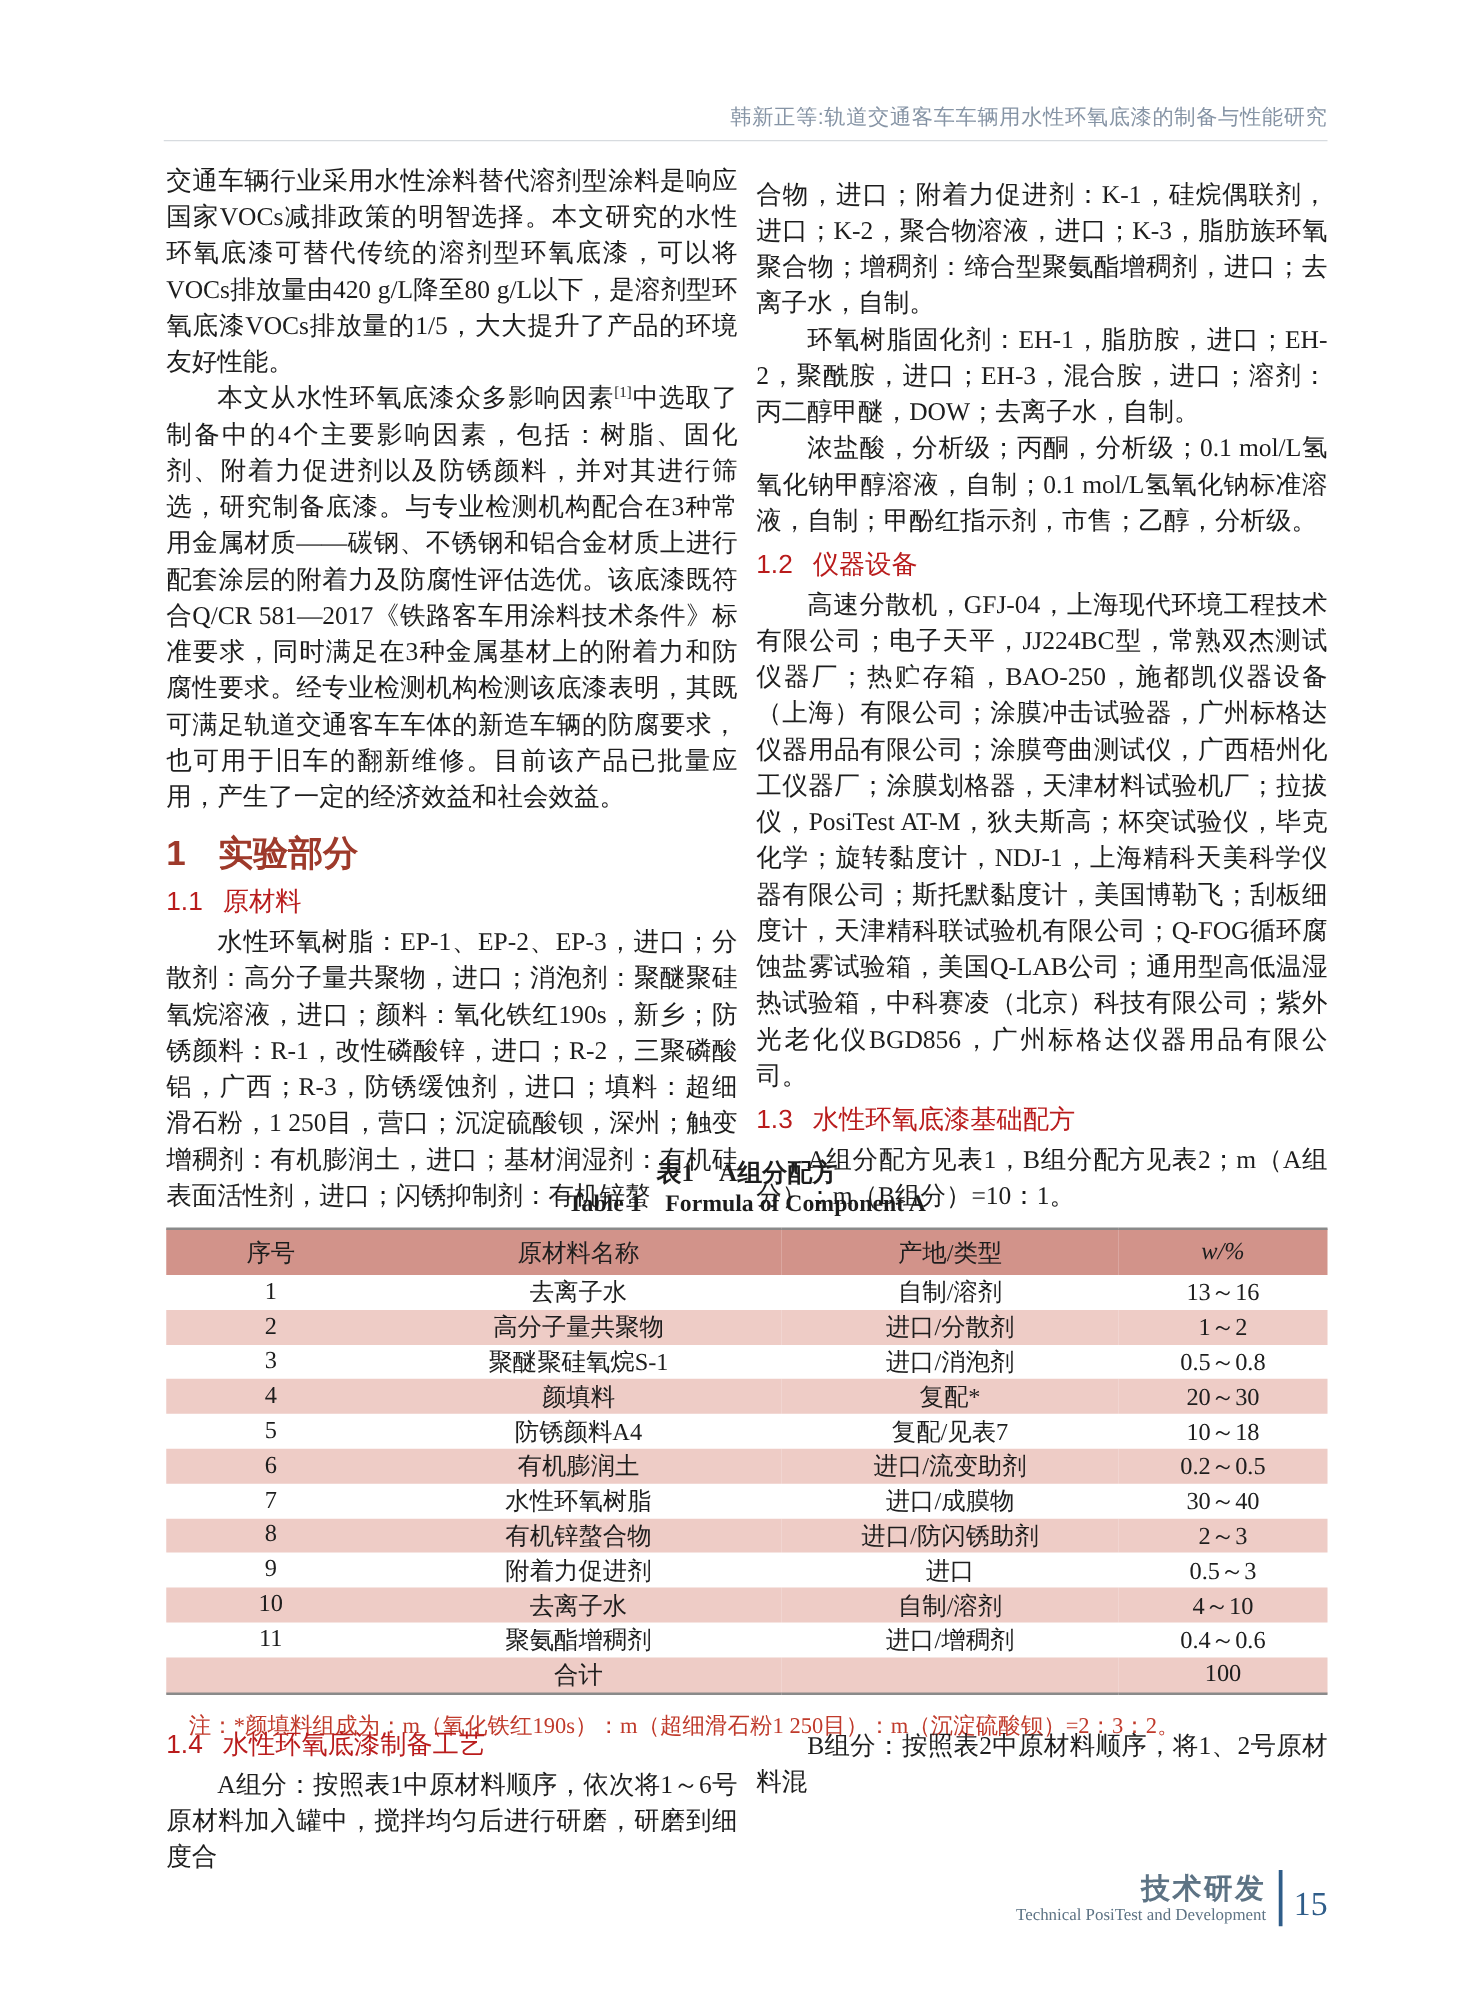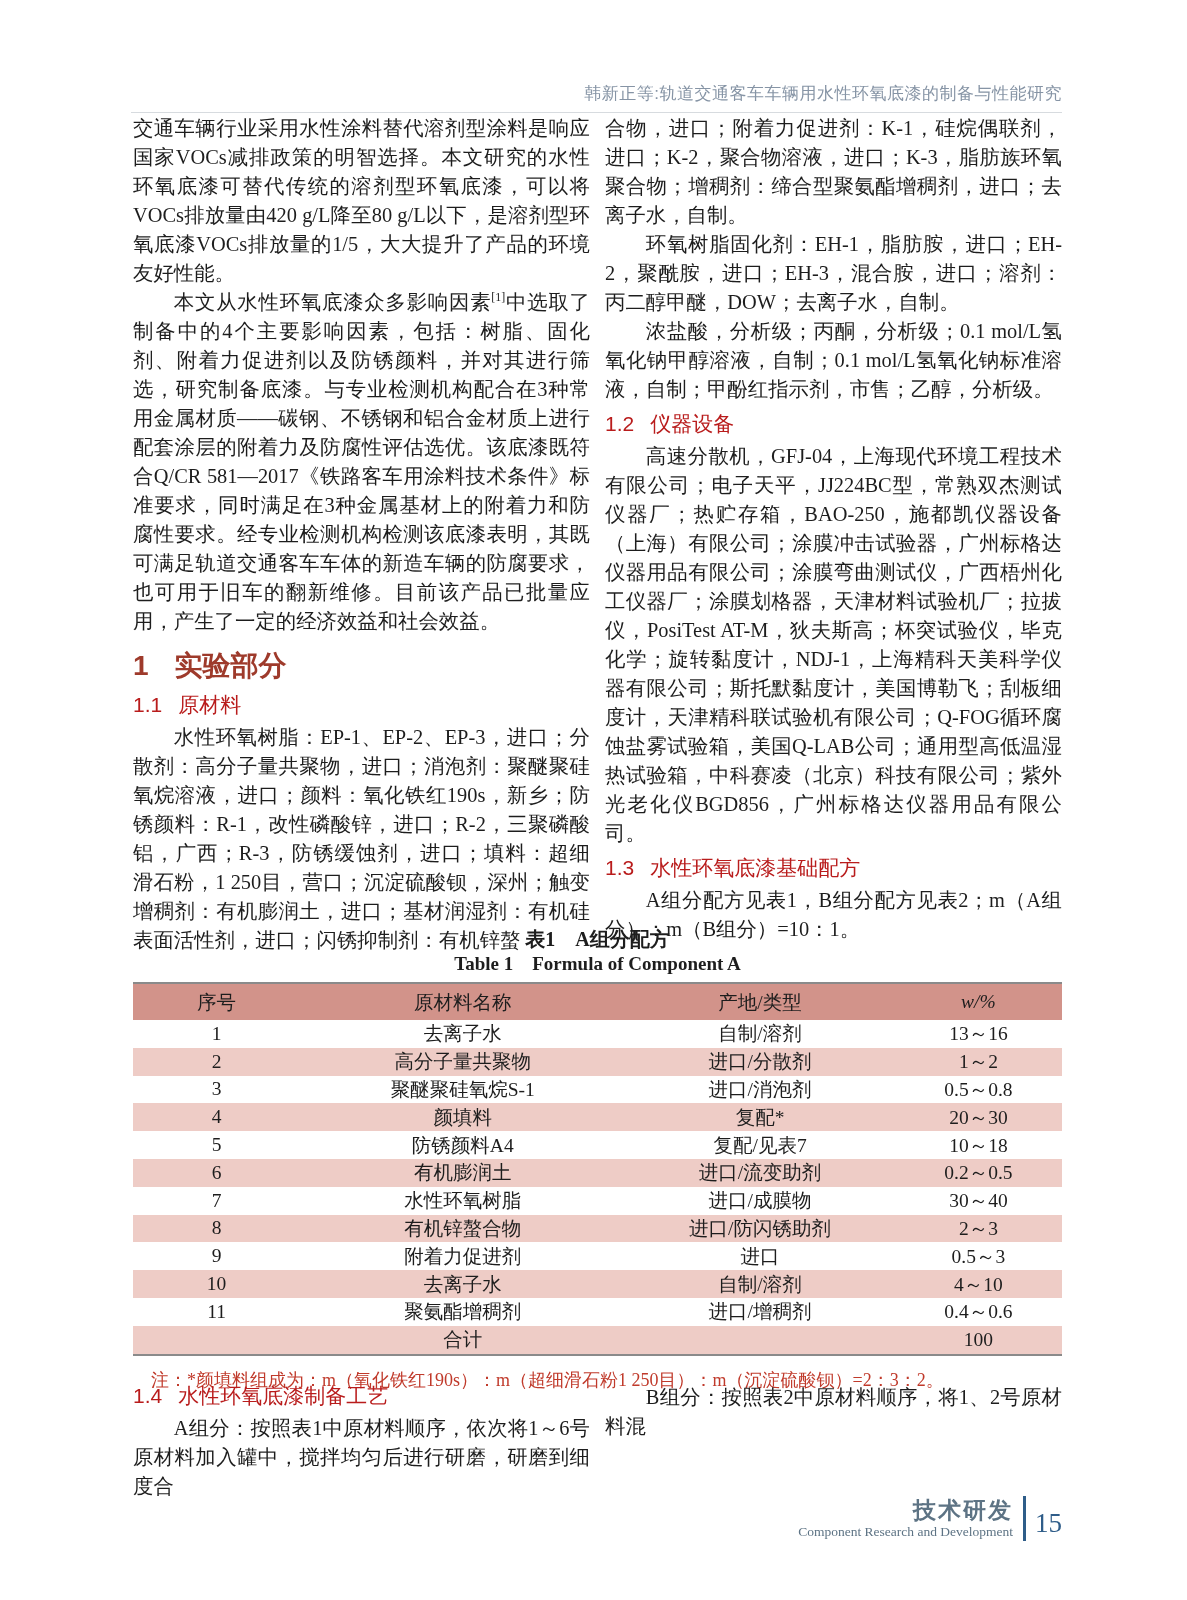--- a/index.html
+++ b/index.html
@@ -16,7 +16,7 @@
   .runhead-rule{position:absolute;top:112px;left:131px;width:931px;height:0;border-top:1px solid #d7dbdf;}
   
   .col-region{position:absolute;left:133px;width:929px;display:flex;gap:15px;}
-  .top-region{top:114px;}
+  .top-region{top:131px;align-items:flex-end;}
   .bottom-region{top:1383px;}
   .col{width:457px;text-align:justify;font-size:20.4px;line-height:29px;}
   .col p{margin:0;text-indent:2em;}

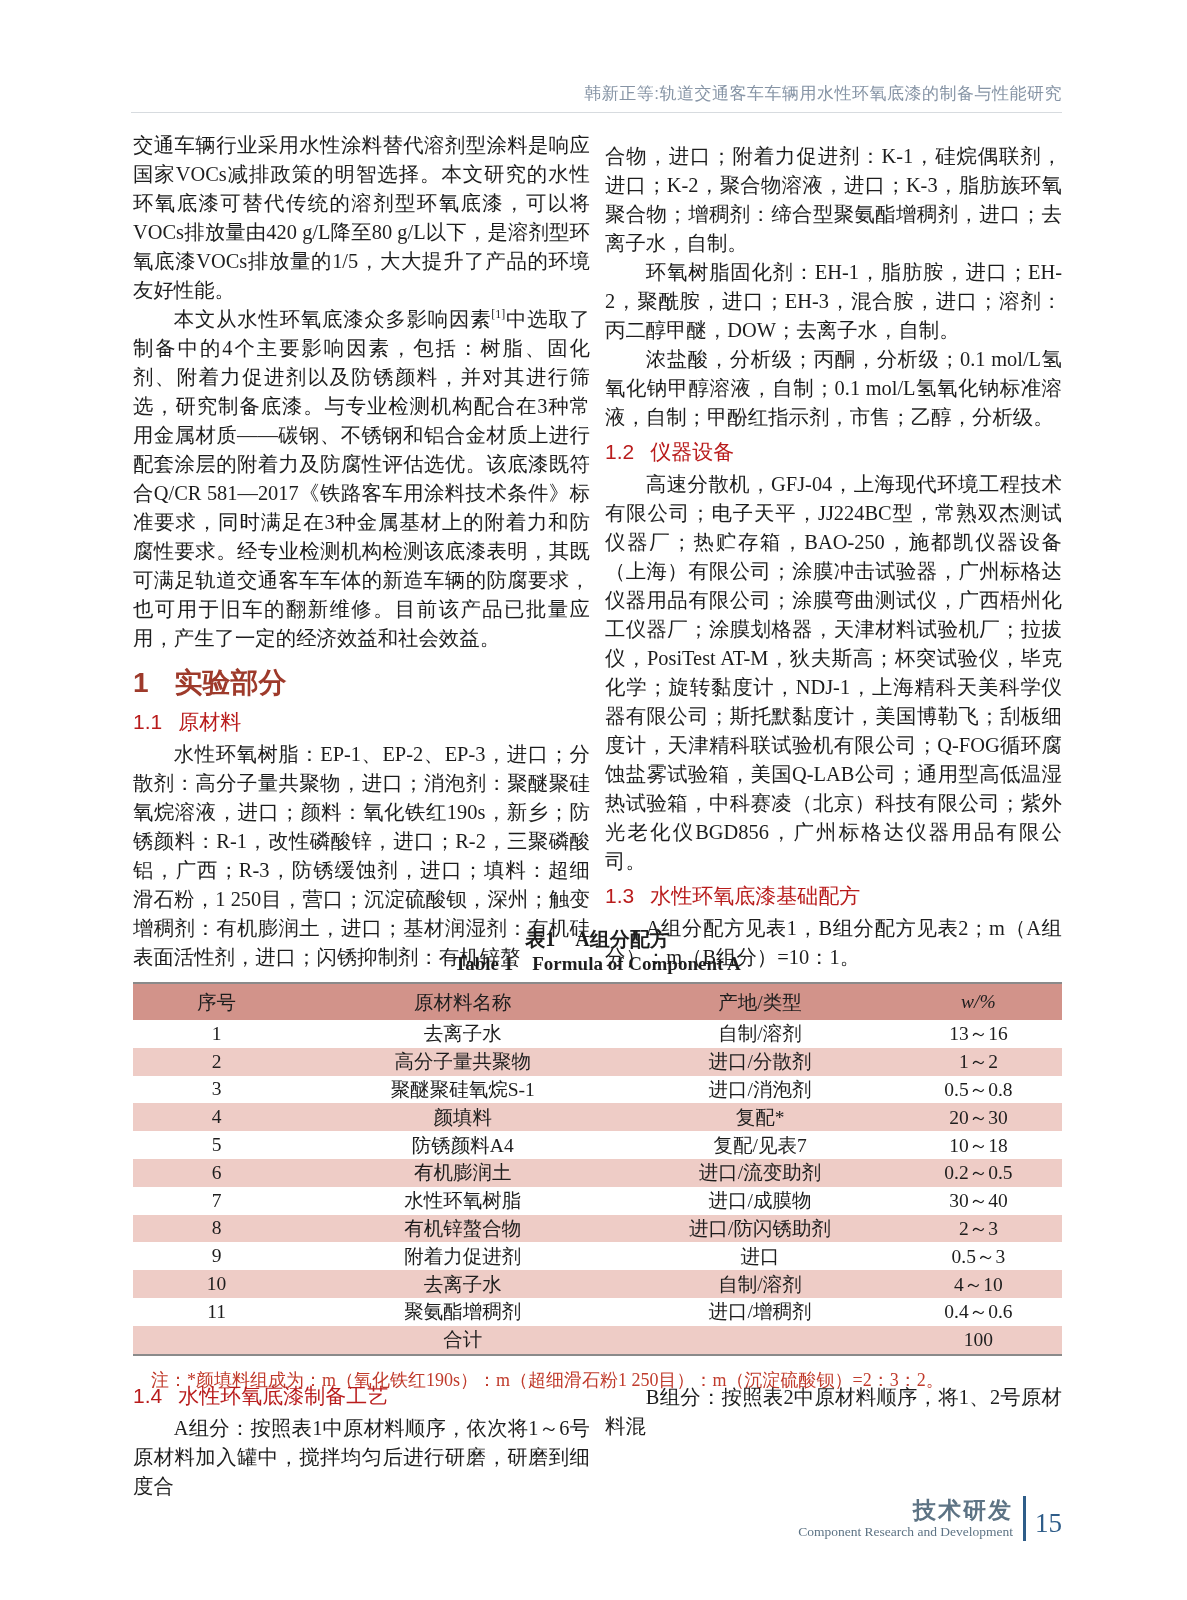--- a/index.html
+++ b/index.html
@@ -190,7 +190,7 @@
   <div class="footer">
     <div class="footer-labels">
       <div class="footer-cn">技术研发</div>
-      <div class="footer-en">Component Research and Development</div>
+      <div class="footer-en">Technical PosiTest and Development</div>
     </div>
     <div class="footer-bar"></div>
     <div class="footer-page">15</div>

